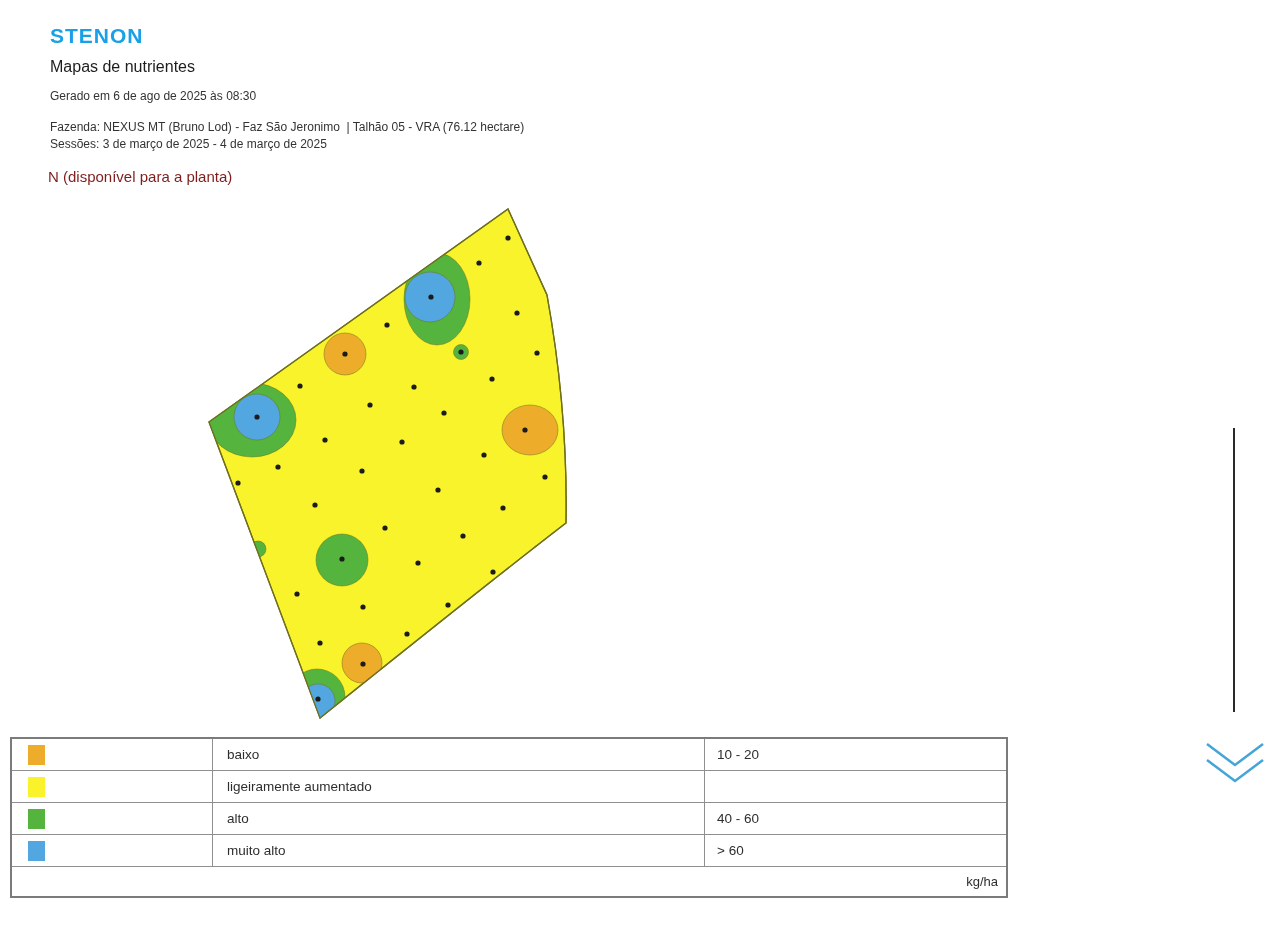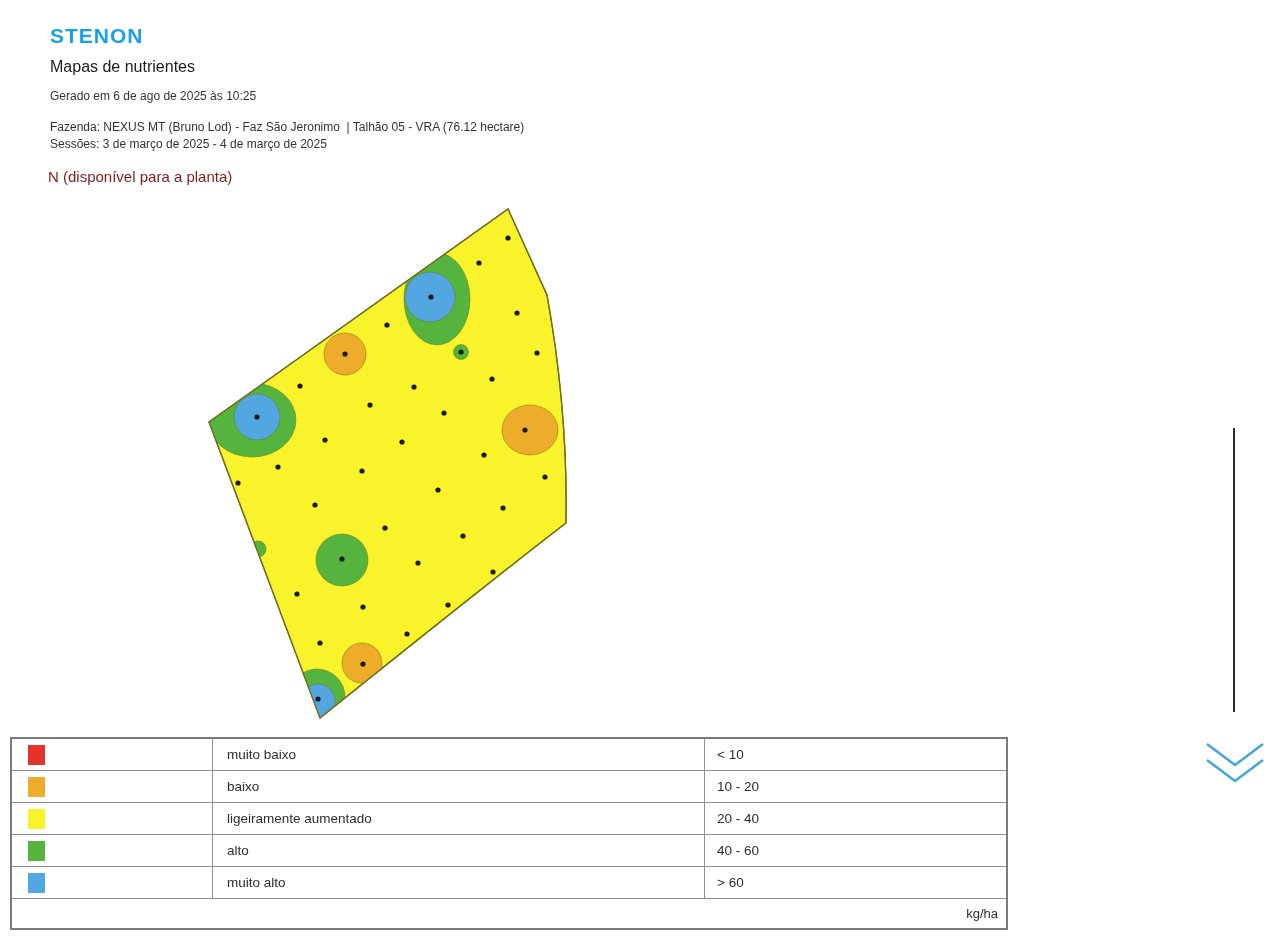--- a/index.html
+++ b/index.html
@@ -59,7 +59,7 @@
 
   <h1 class="abs page-title">Mapas de nutrientes</h1>
 
-  <div class="abs meta m1">Gerado em 6 de ago de 2025 às 10:25</div>
+  <div class="abs meta m1">Gerado em 6 de ago de 2025 às 08:30</div>
   <div class="abs meta m2">Fazenda: NEXUS MT (Bruno Lod) - Faz São Jeronimo  | Talhão 05 - VRA (76.12 hectare)</div>
   <div class="abs meta m3">Sessões: 3 de março de 2025 - 4 de março de 2025</div>
 

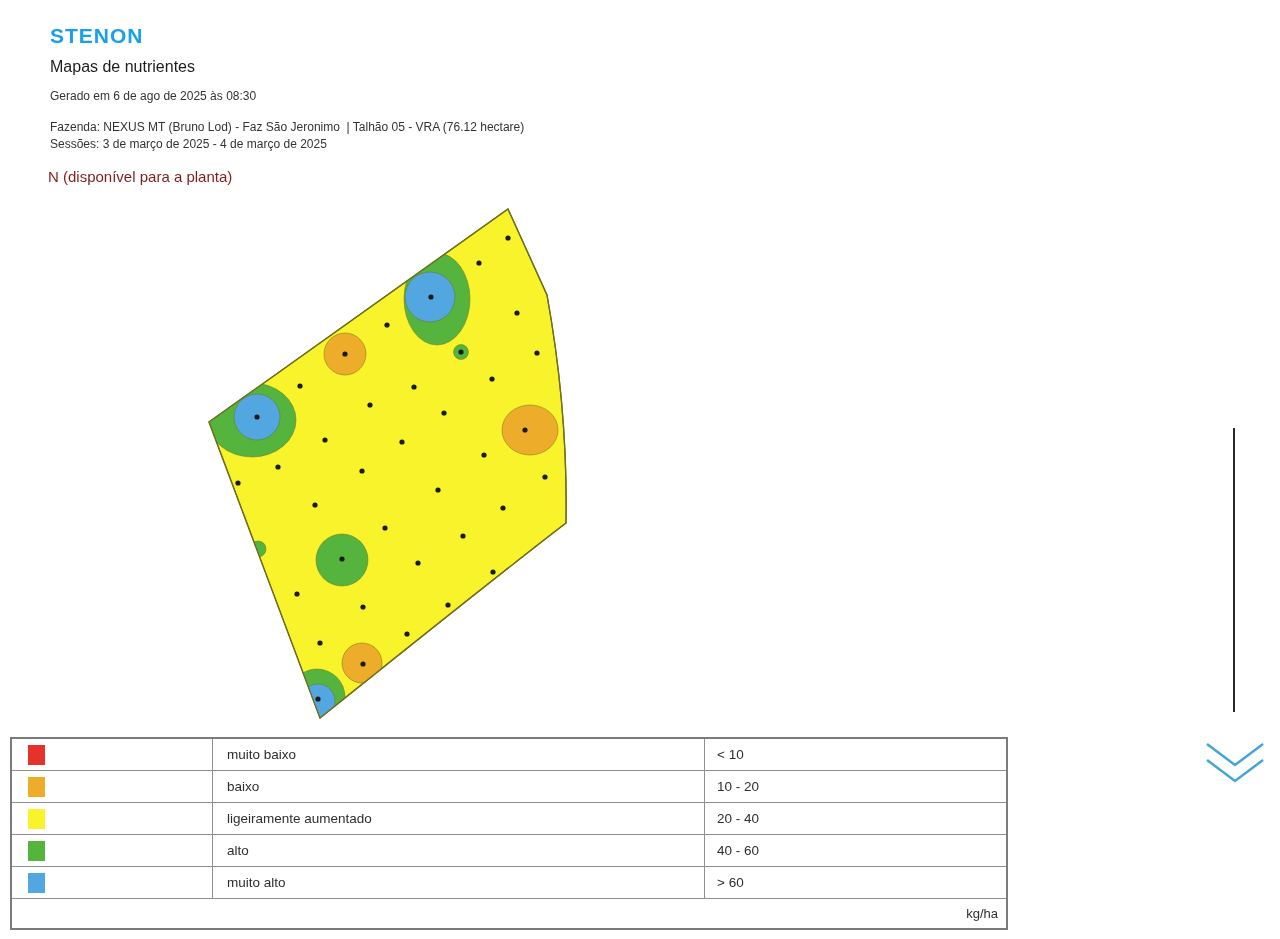--- a/index.html
+++ b/index.html
@@ -136,13 +136,6 @@
 
   <div class="abs legend">
     <div>
-  <div class="legend-row">
-    <div class="cell swatch-cell">
-      <span class="swatch" style="background: rgb(229, 51, 42);"></span>
-    </div>
-    <div class="cell label-cell">muito baixo</div>
-    <div class="cell range-cell">&lt; 10</div>
-  </div>
 
   <div class="legend-row">
     <div class="cell swatch-cell">

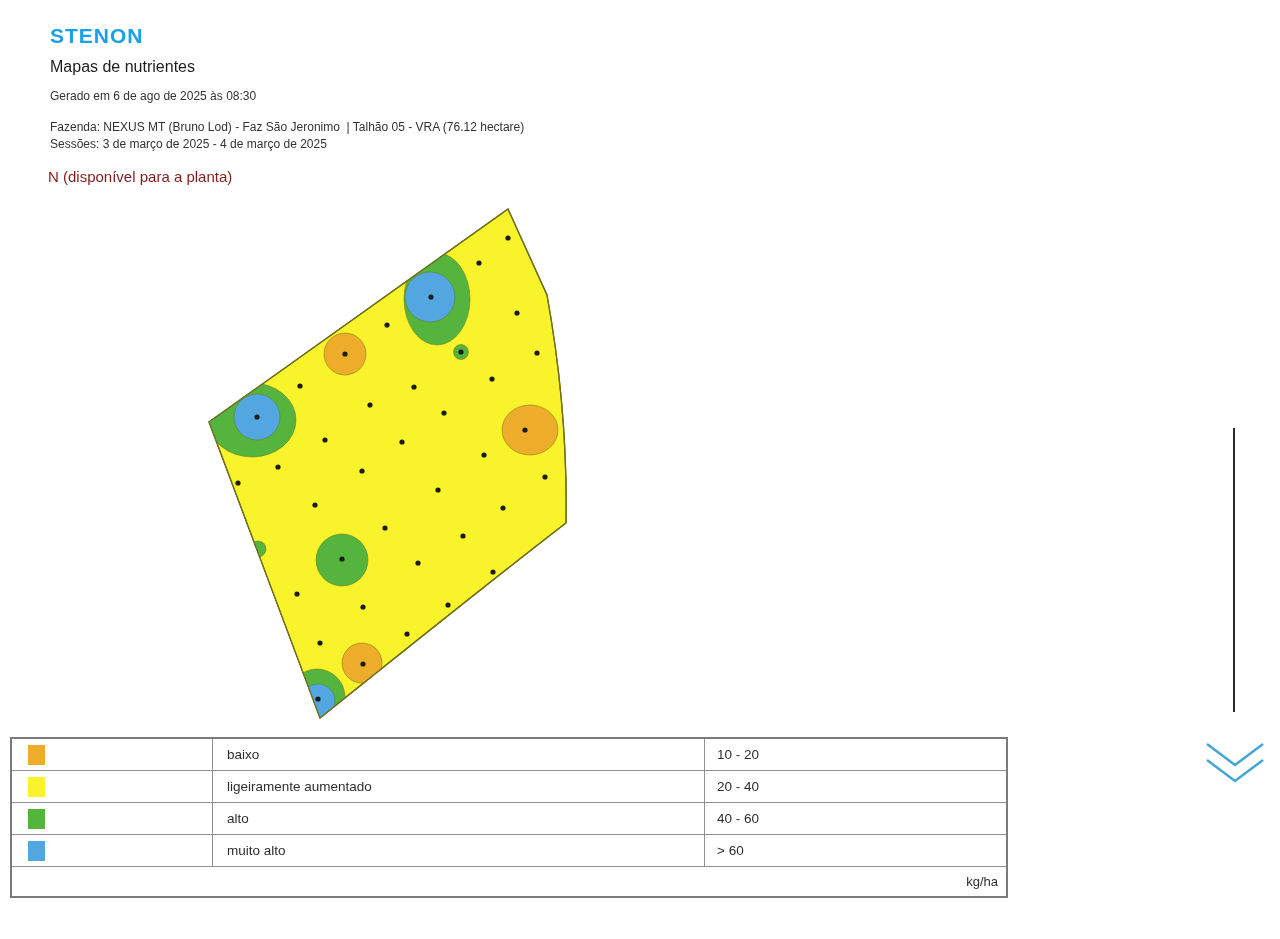--- a/index.html
+++ b/index.html
@@ -150,7 +150,6 @@
       <span class="swatch" style="background: rgb(250, 243, 43);"></span>
     </div>
     <div class="cell label-cell">ligeiramente aumentado</div>
-    <div class="cell range-cell">20 - 40</div>
   </div>
 
   <div class="legend-row">

